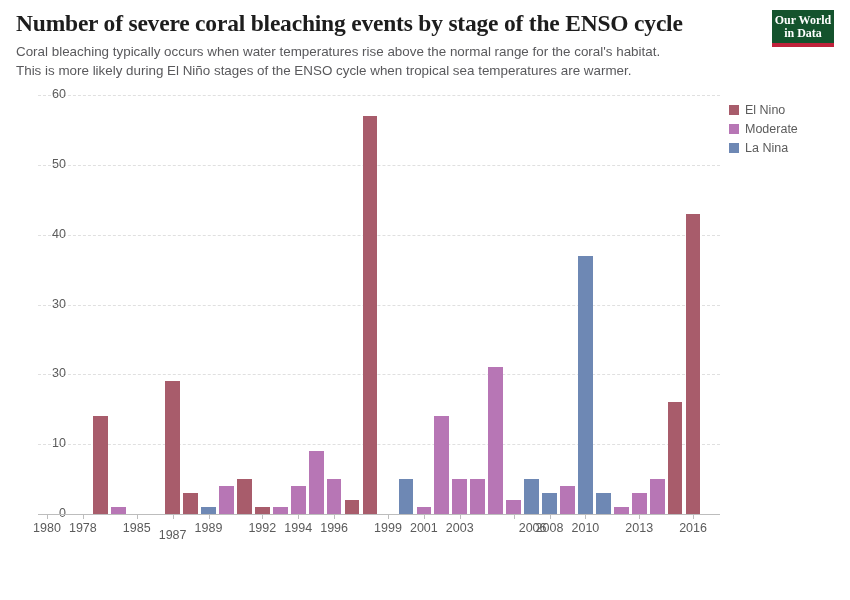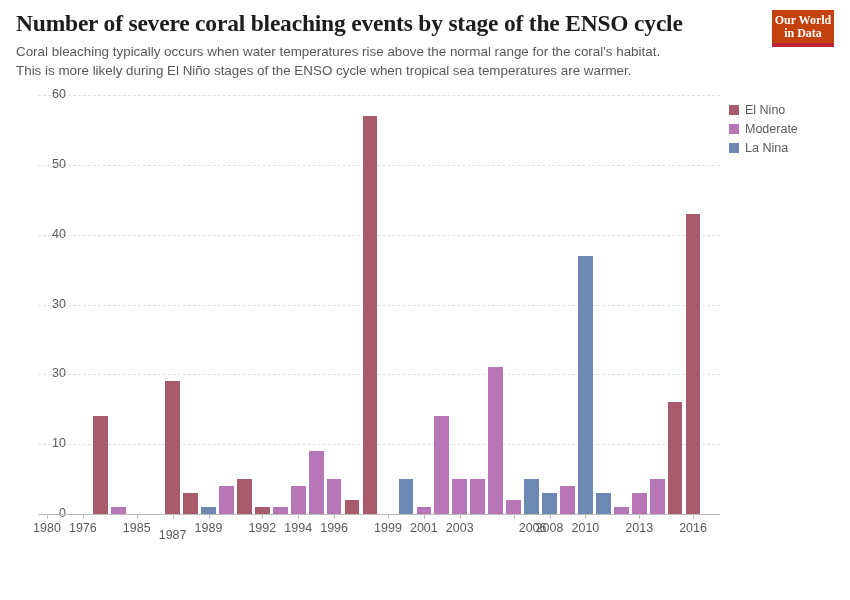--- a/index.html
+++ b/index.html
@@ -44,7 +44,7 @@
   }
   #owid-logo {
     width: 62px;
-    background: #c2410c;
+    background: #14532d;
     color: #fff;
     text-align: center;
     padding: 4px 2px 3px 2px;

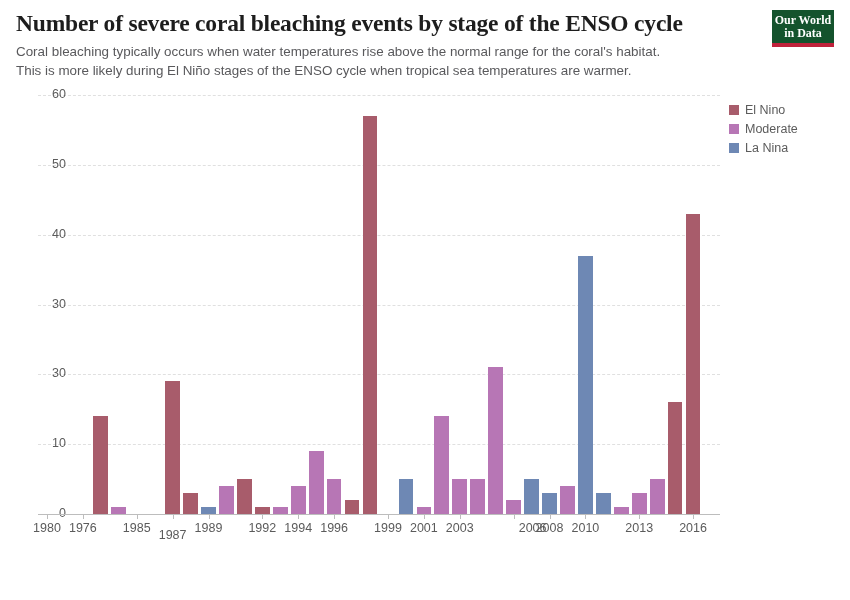--- a/index.html
+++ b/index.html
@@ -223,7 +223,7 @@
         <div class="tick" style="left: 46.9737px;"></div>
         <div class="xlabel" style="left: 46.9737px;">1980</div>
         <div class="tick" style="left: 82.8684px;"></div>
-        <div class="xlabel" style="left: 82.8684px;">1976</div>
+        <div class="xlabel" style="left: 82.8684px;">1978</div>
         <div class="tick" style="left: 136.711px;"></div>
         <div class="xlabel" style="left: 136.711px;">1985</div>
         <div class="tick" style="left: 172.605px;"></div>

